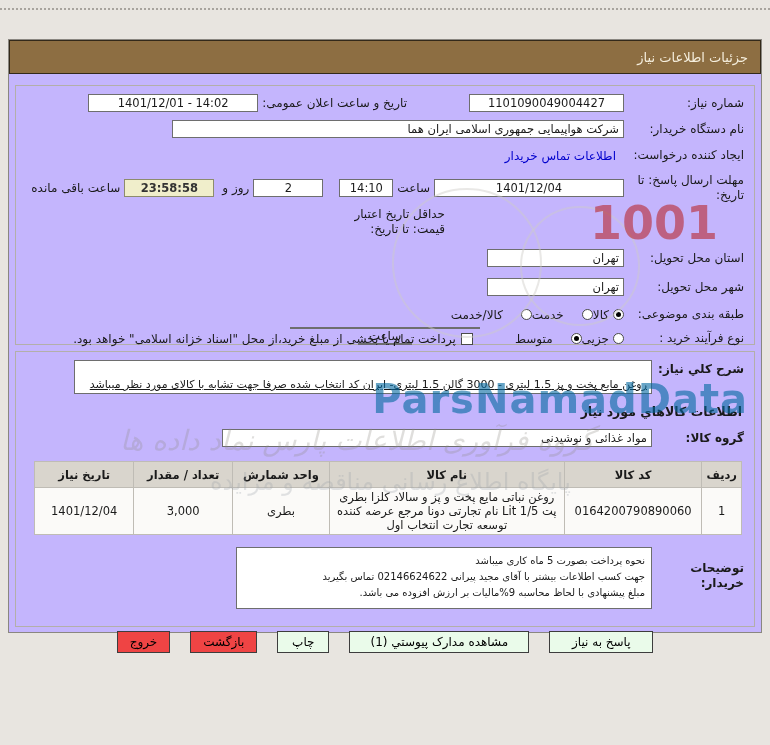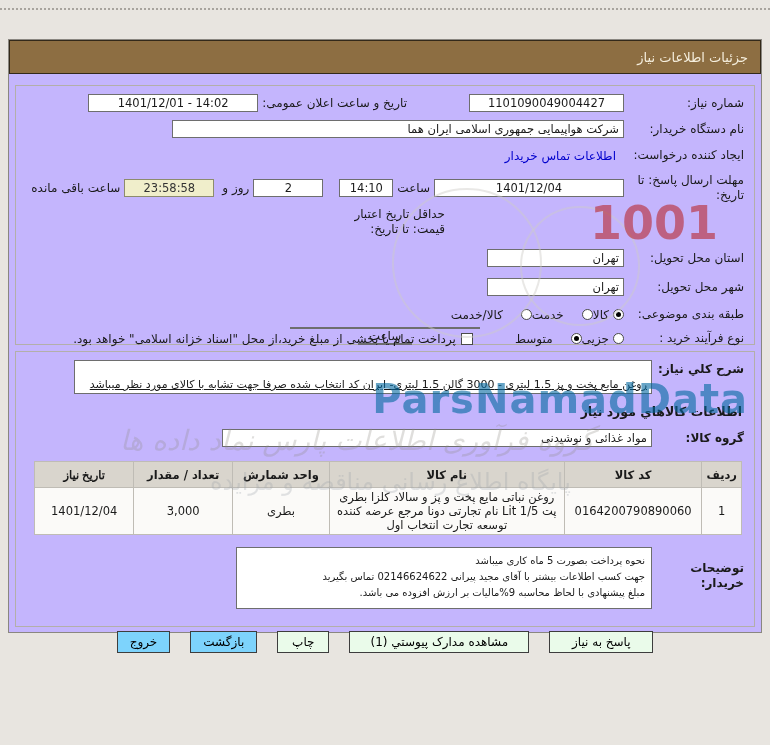--- a/index.html
+++ b/index.html
@@ -38,7 +38,7 @@
   }
   .num { direction: ltr; text-align: center; }
   .link { color: #0000cc; font-size: 12px; cursor: pointer; margin-right: 8px; white-space: nowrap; }
-  .countdown { background: #f0eecb; border: 1px solid #8d8c6d; color: #333; width: 90px; flex: 0 0 90px; }
+  .countdown { background: #f0eecb; border: 1px solid #8d8c6d; color: #333; width: 90px; flex: 0 0 90px; font-weight: bold; }
   .inlbl { margin: 0 4px; white-space: nowrap; }
 
   .radio {

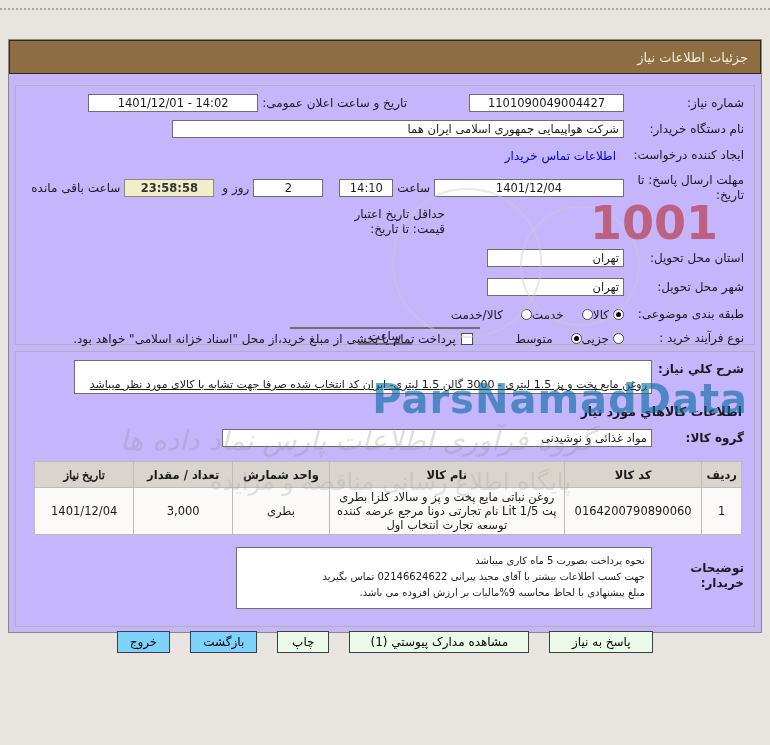--- a/index.html
+++ b/index.html
@@ -63,7 +63,7 @@
   table.items td { background: #fbfaf8; text-align: center; height: 40px; }
   td.name-cell { font-size: 11px; text-align: right; line-height: 14px; }
   .c-row { width: 32px; } .c-code { width: 138px; } .c-name { width: 240px; }
-  .c-unit { width: 98px; } .c-qty { width: 100px; } .c-date { width: 100px; font-family: Liberation Serif, serif; }
+  .c-unit { width: 98px; } .c-qty { width: 100px; } .c-date { width: 100px; }
 
   .buttons { position: absolute; top: 631px; left: 0; right: 0; display: flex; justify-content: center; gap: 20px; }
   .btn {

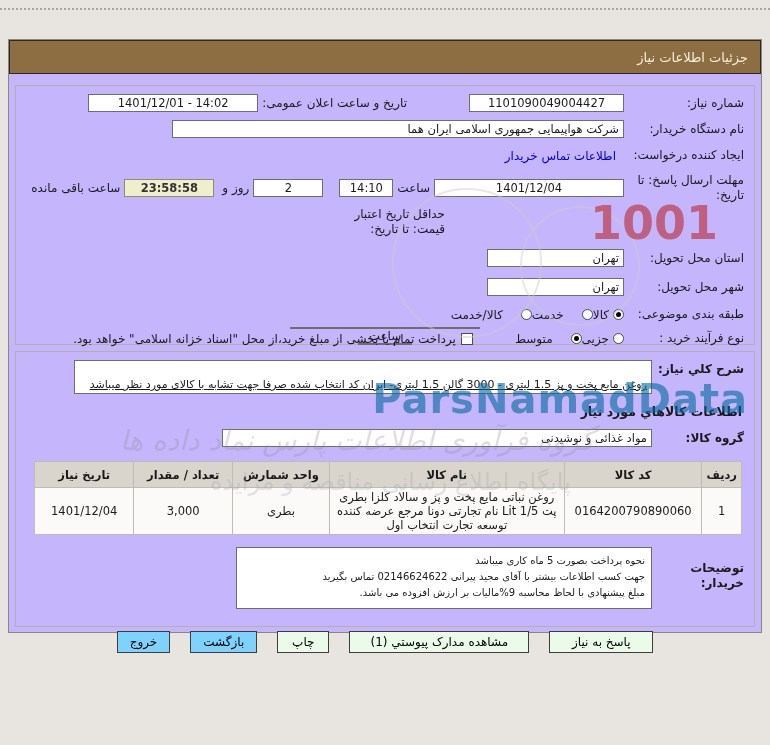--- a/index.html
+++ b/index.html
@@ -71,7 +71,7 @@
     text-align: center; padding: 0 12px; cursor: pointer; font-family: "DejaVu Sans", sans-serif;
   }
   .btn.green { background: #eafbea; }
-  .btn.pink { background: #7dd3fc; }
+  .btn.pink { background: #ef4444; }
   .b-answer { min-width: 104px; } .b-docs { min-width: 180px; } .b-print { min-width: 52px; }
   .b-back { min-width: 46px; } .b-exit { min-width: 40px; }
 

